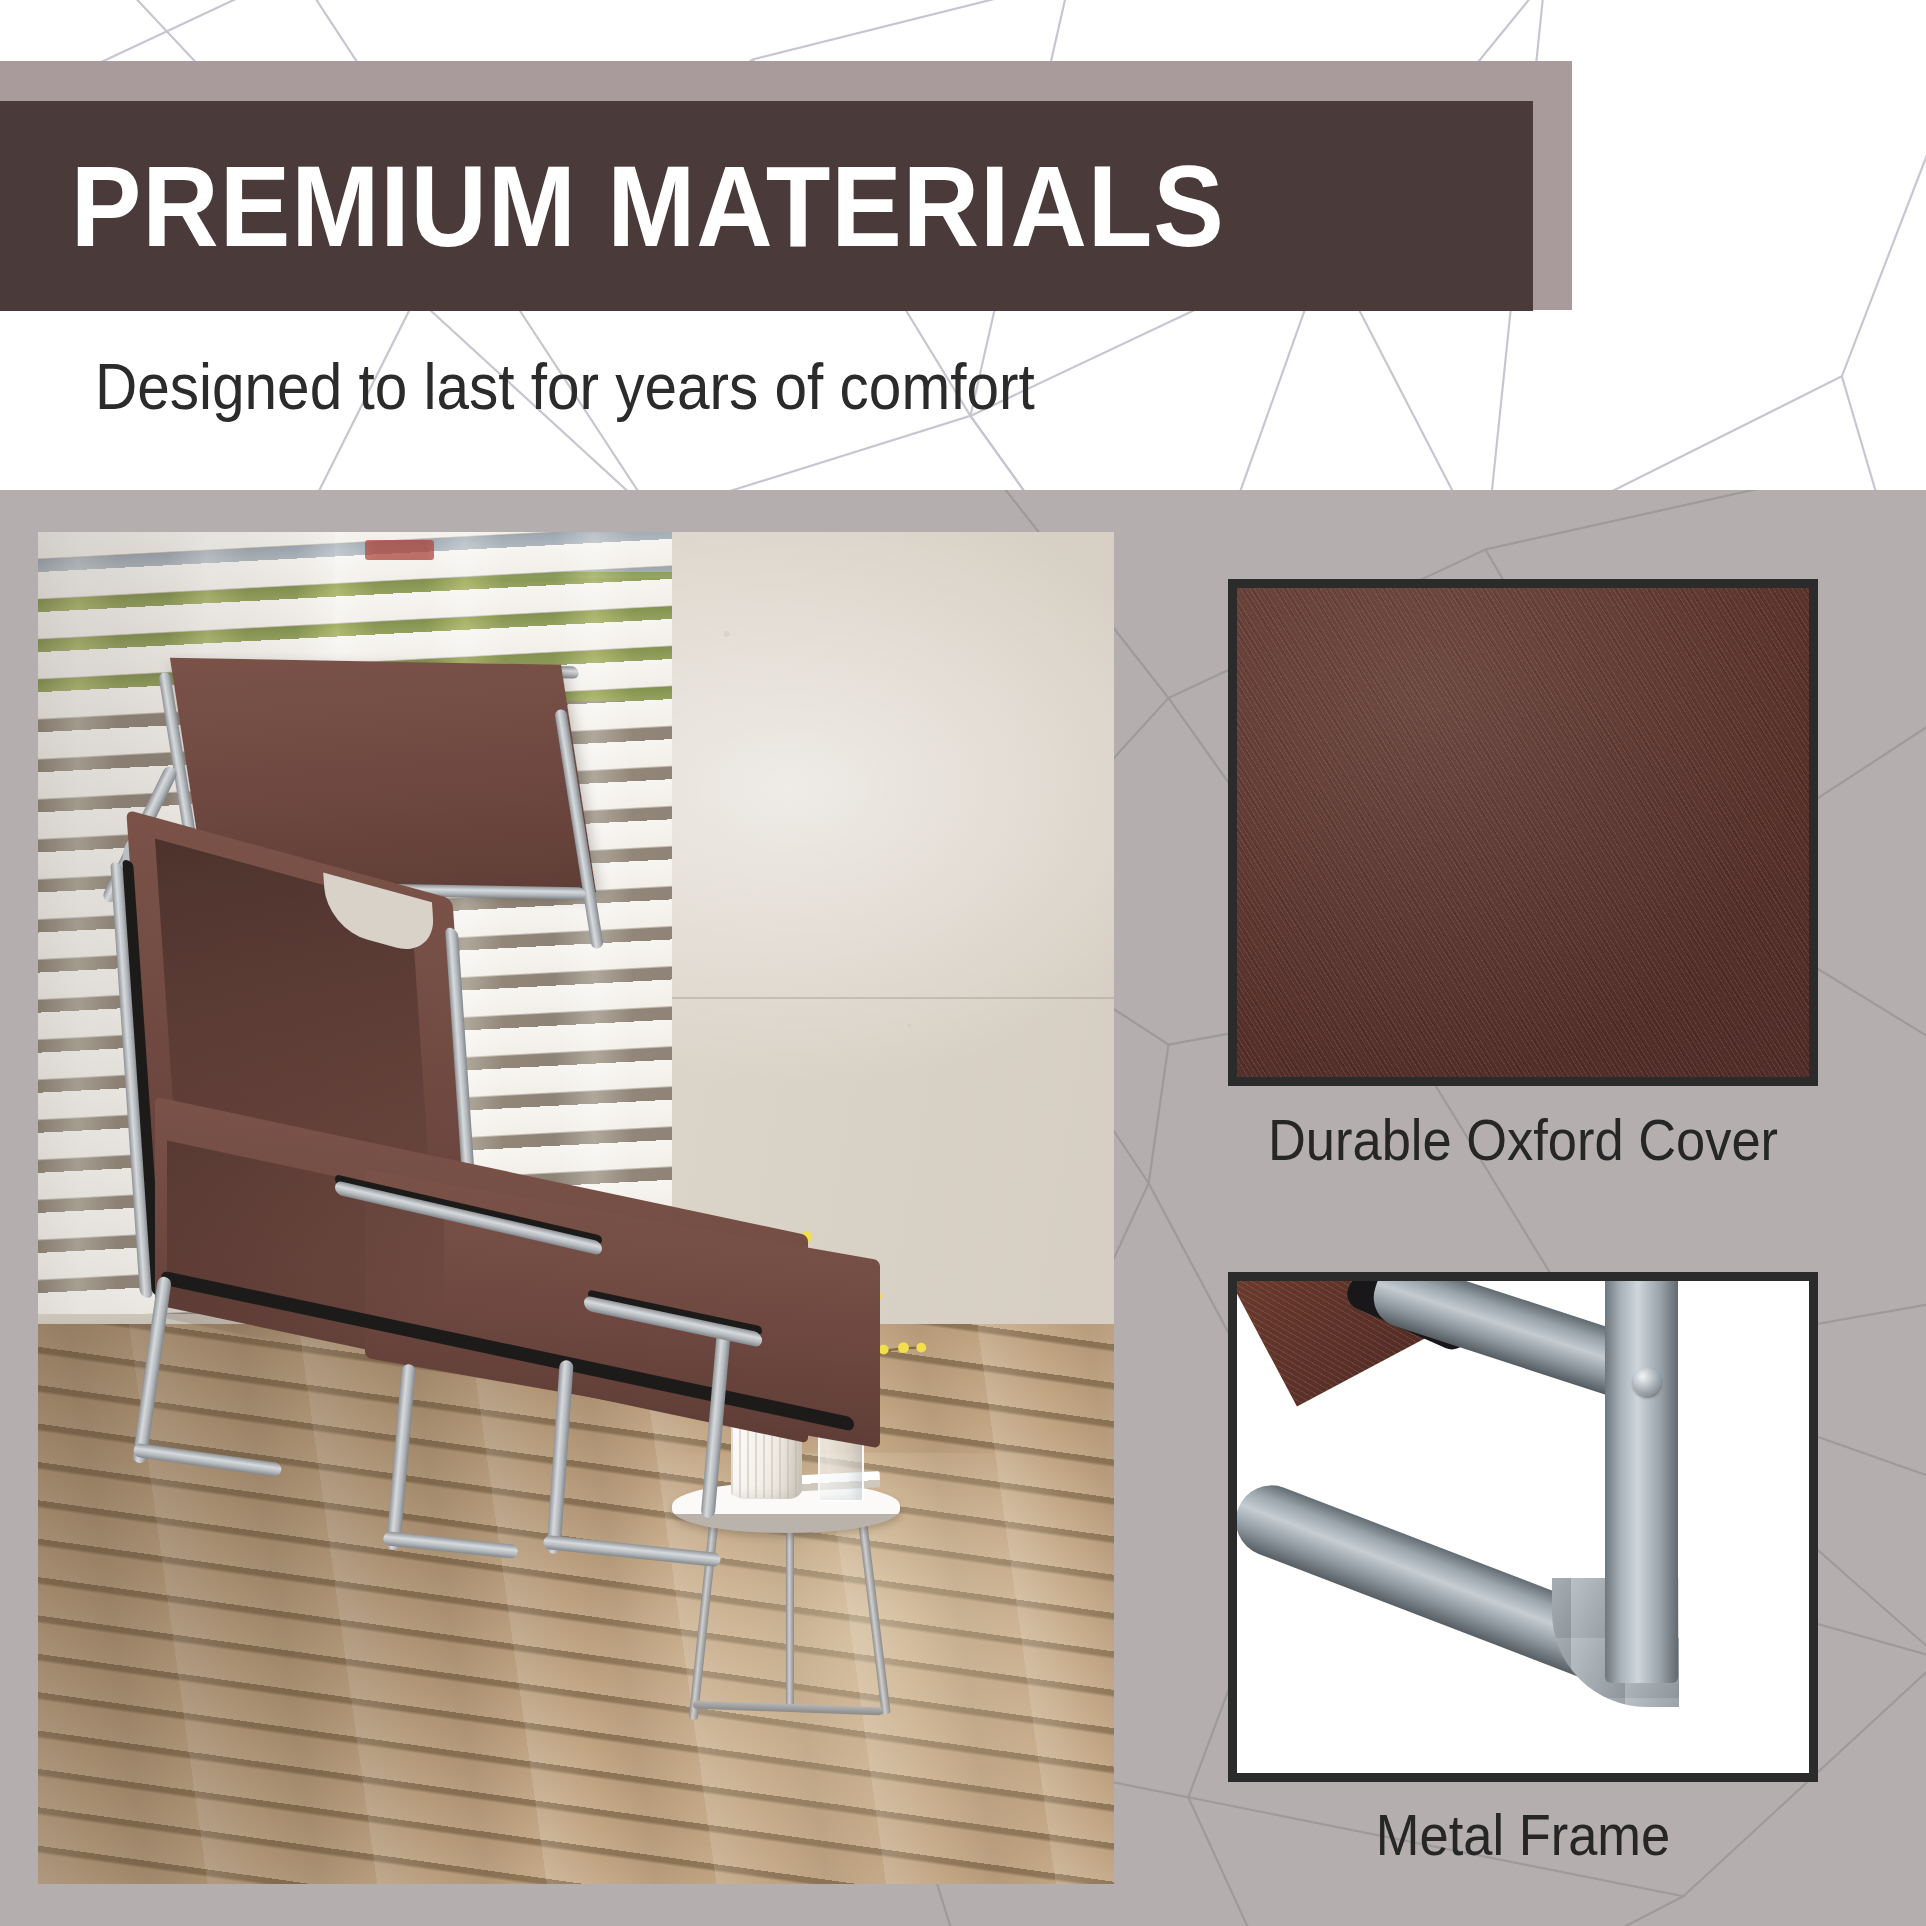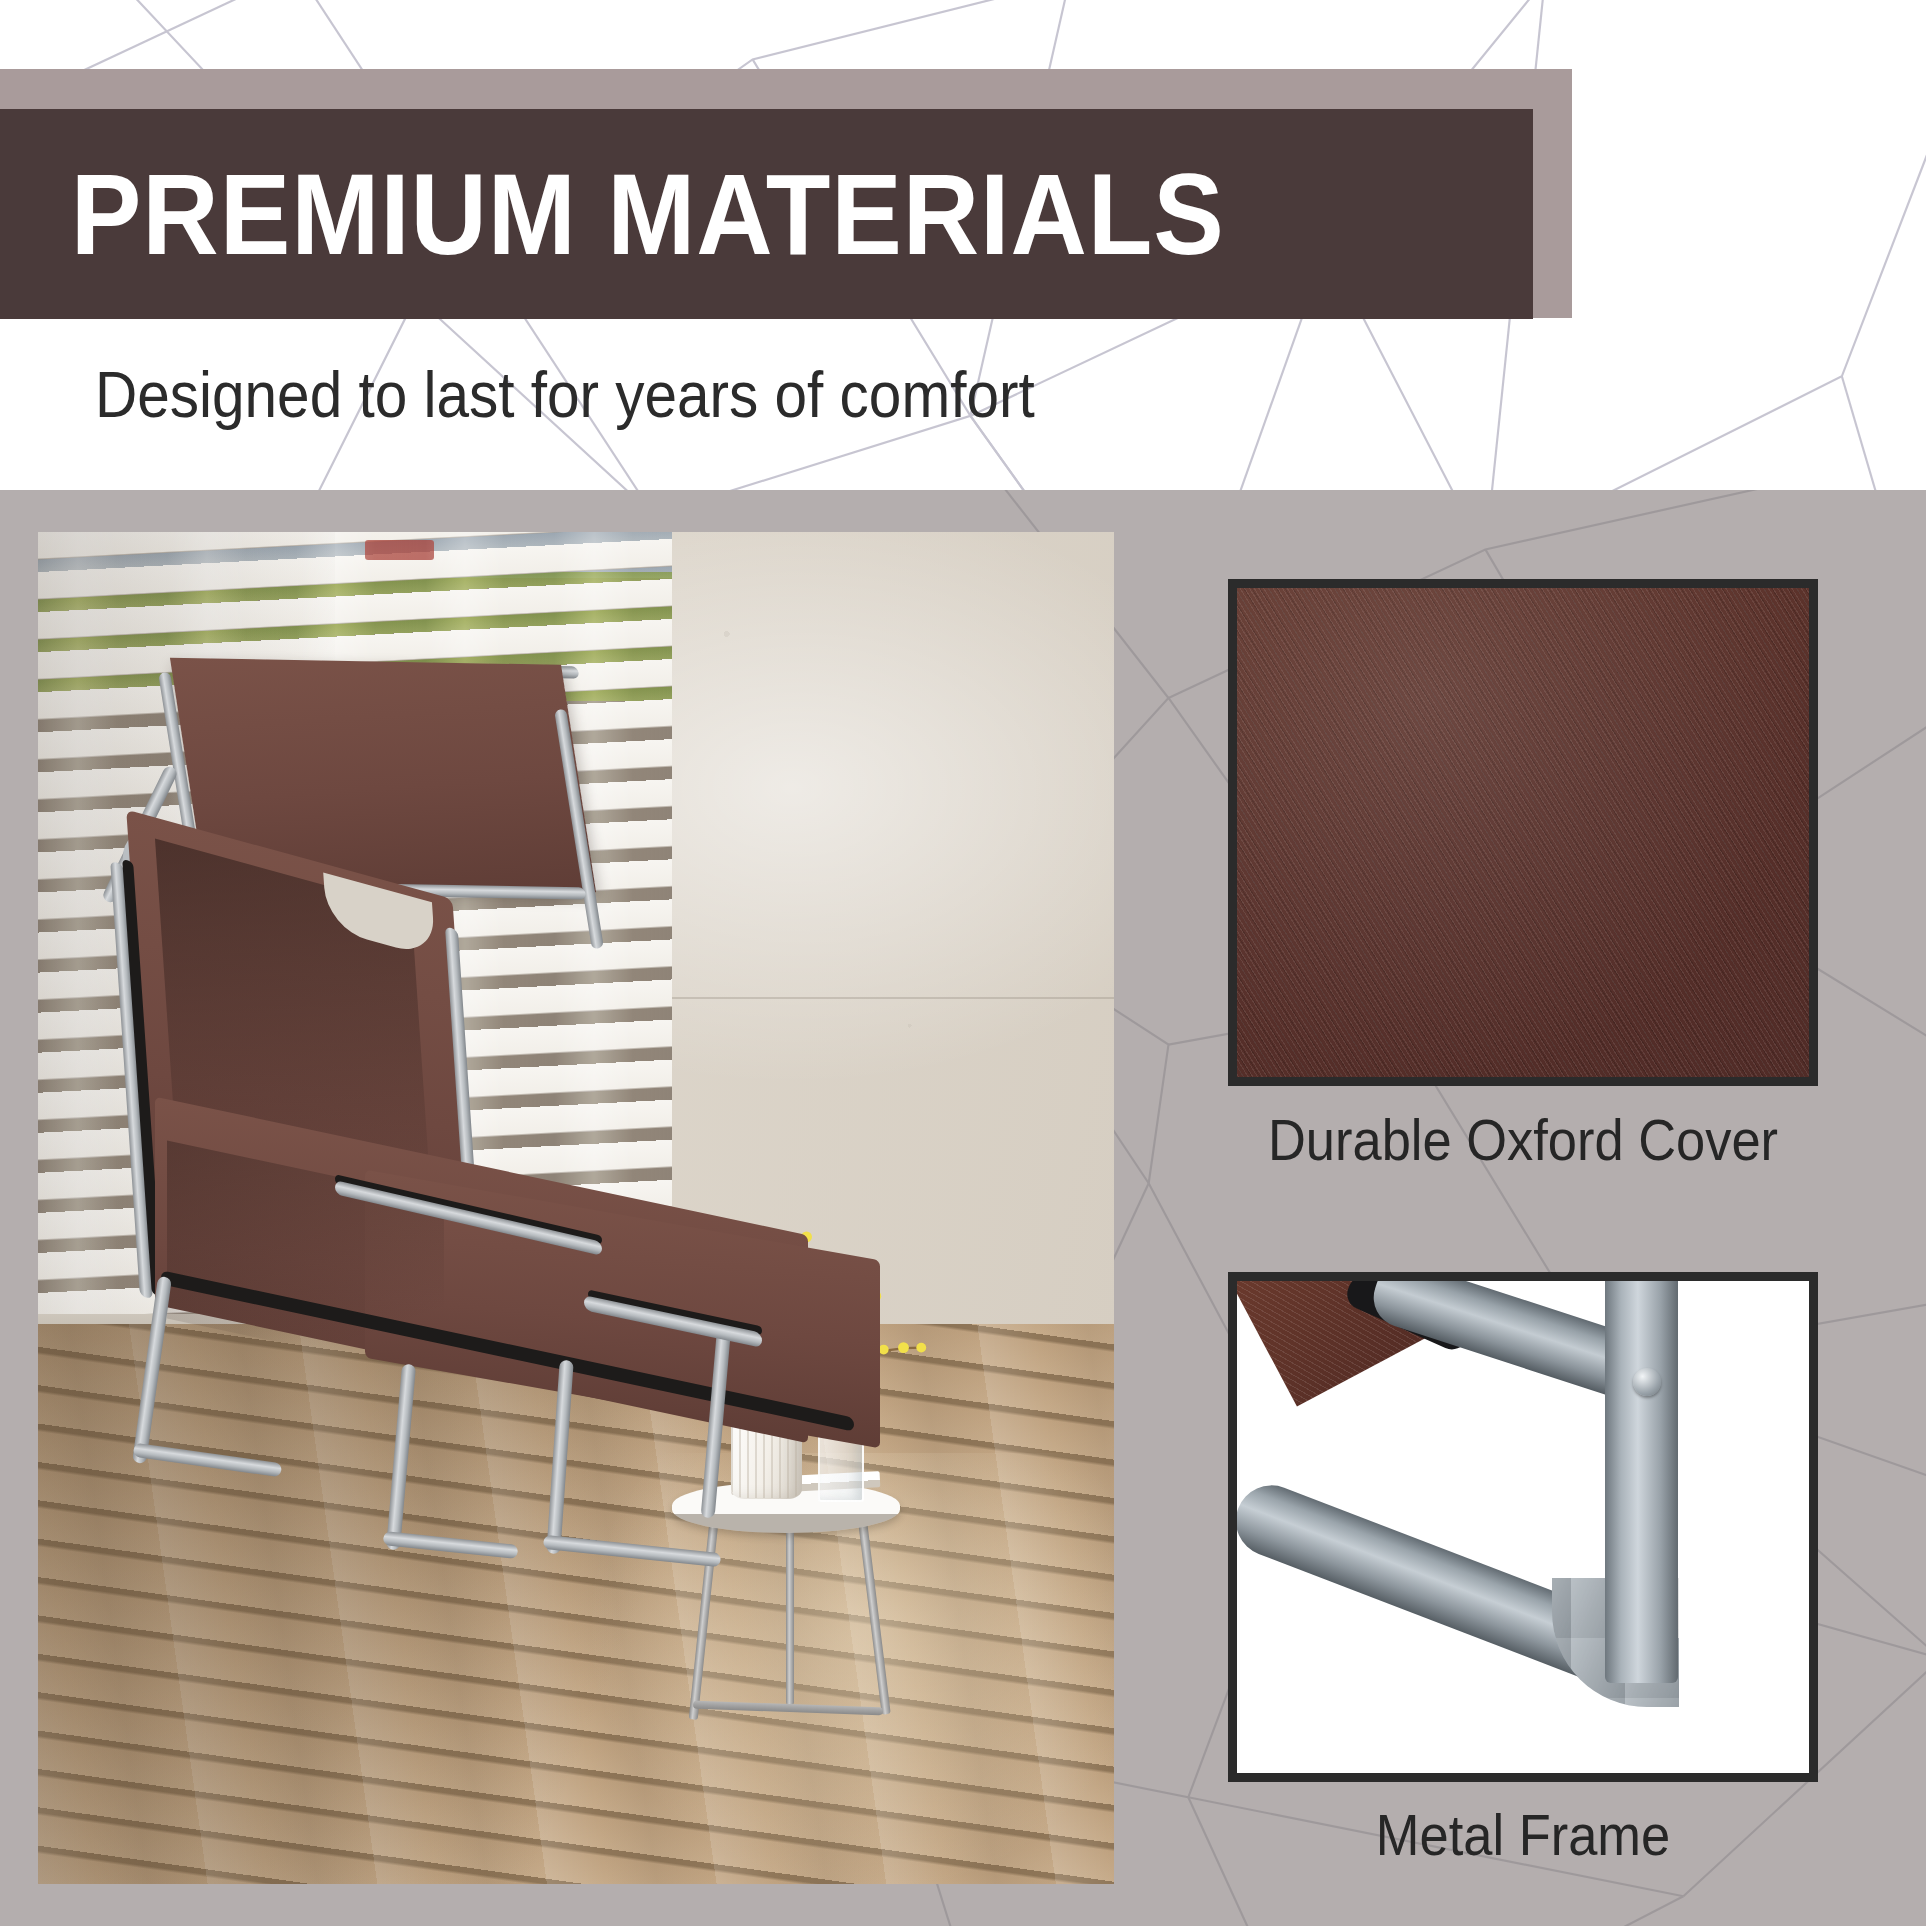--- a/index.html
+++ b/index.html
@@ -20,7 +20,7 @@
 
   
   #header-block {
-    position: absolute; left: 0; top: 12px;
+    position: absolute; left: 0; top: 4px;
     width: 1697px; height: 490px; z-index: 3;
   }
   #title-shadow {

